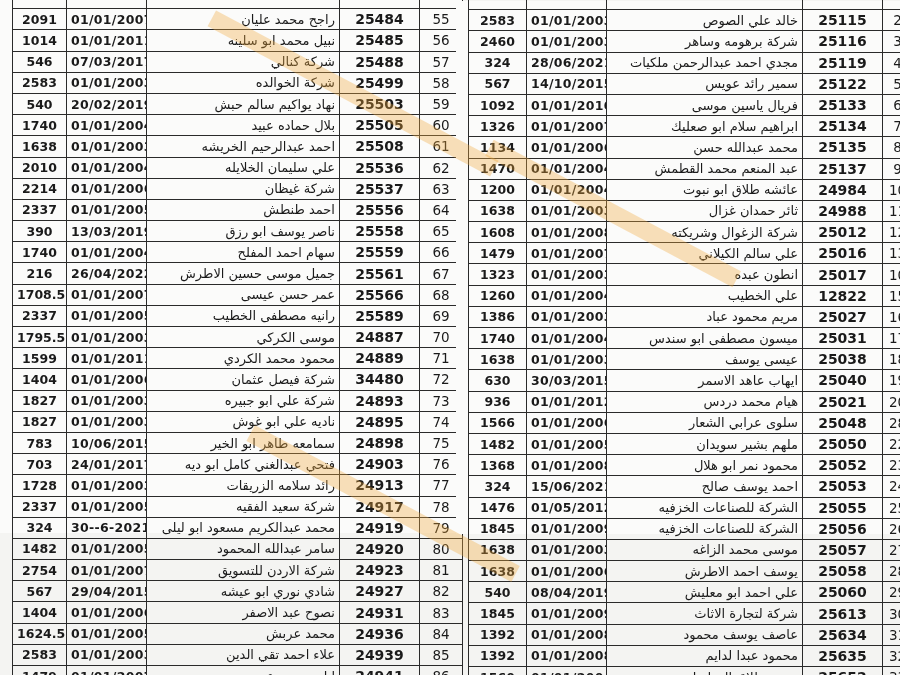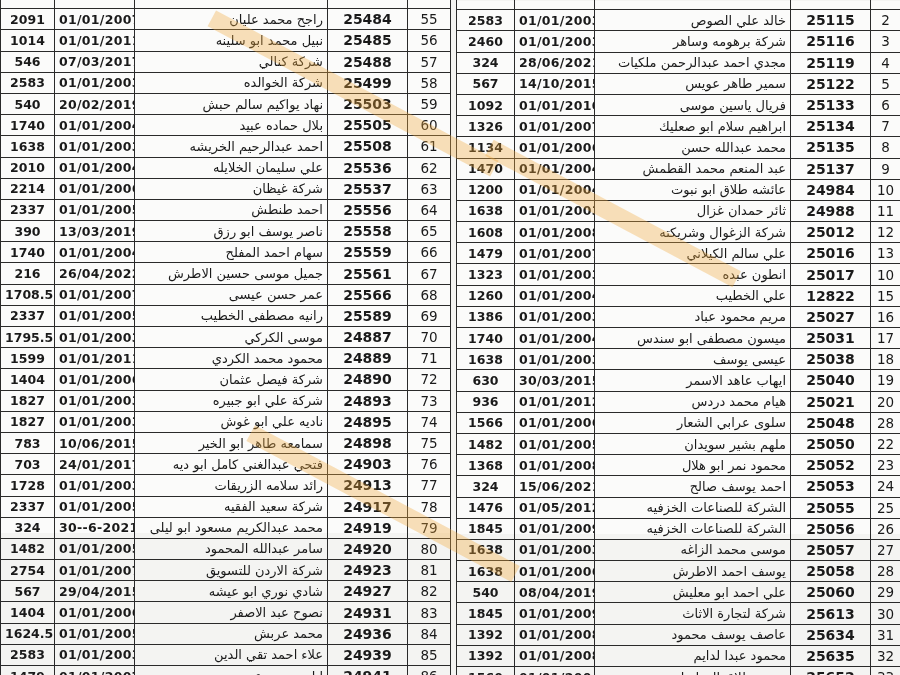--- a/index.html
+++ b/index.html
@@ -20,7 +20,7 @@
   .wm2 { left: 560px; top: 100px; width: 60px; height: 280px; }
   .wm3 { left: 330px; top: 380px; width: 60px; height: 300px; }
   .sheet {
-    position: absolute; top: 0; height: 533px; background: #fbfbfa;
+    position: absolute; top: 0; height: 533px; background: #fbfbfa; padding-left: 12px;
   }
   .sheet.left { left: 0; width: 450px; }
   .sheet.right { left: 456px; width: 444px; top: 1px; }

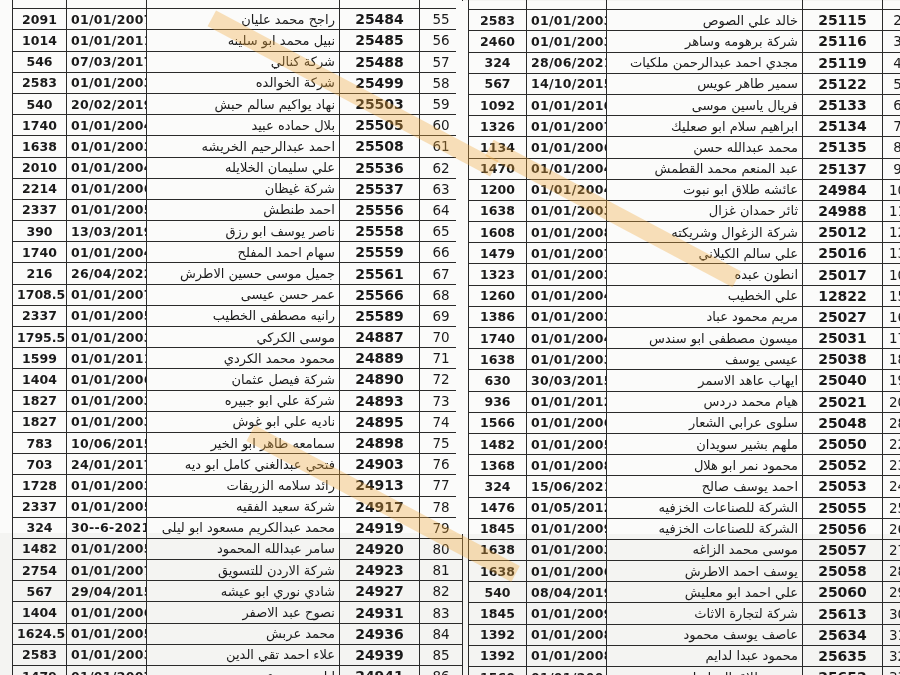--- a/index.html
+++ b/index.html
@@ -341,7 +341,7 @@
           <tr>
             <td class="amount">567</td>
             <td class="date">14/10/2015</td>
-            <td class="name">سمير طاهر عويس</td>
+            <td class="name">سمير رائد عويس</td>
             <td class="code">25122</td>
             <td class="seq">5</td>
           </tr>

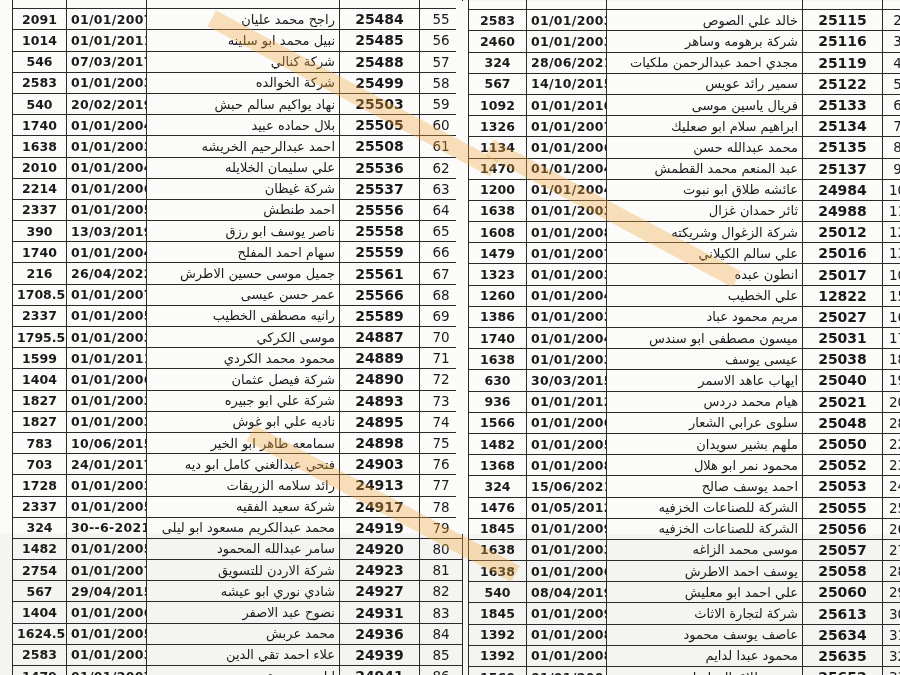--- a/index.html
+++ b/index.html
@@ -196,7 +196,7 @@
             <td class="amount">1404</td>
             <td class="date">01/01/2006</td>
             <td class="name">شركة فيصل عثمان</td>
-            <td class="code">24890</td>
+            <td class="code">34480</td>
             <td class="seq">72</td>
           </tr>
           <tr>

